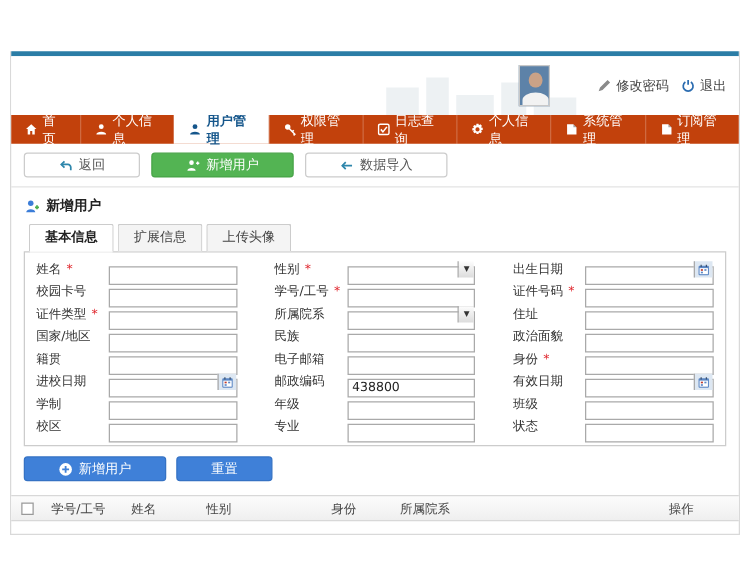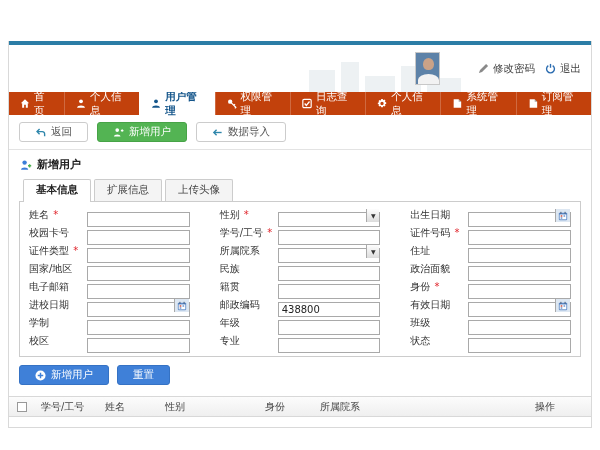--- a/index.html
+++ b/index.html
@@ -40,7 +40,7 @@
   .nav-item.active svg { fill:#15568b; }
   
   .toolbar { display:flex; gap:9px; padding:7px 10px; }
-  .btn { display:inline-flex; align-items:center; gap:5px; height:20px; padding:0 15px;
+  .btn { display:inline-flex; align-items:center; gap:5px; height:20px; padding:0 27px;
     font-size:10.5px; border-radius:3px; cursor:pointer; border:1px solid #ccc;
     background:#fff; color:#555; }
   .btn svg { width:11px; height:11px; }

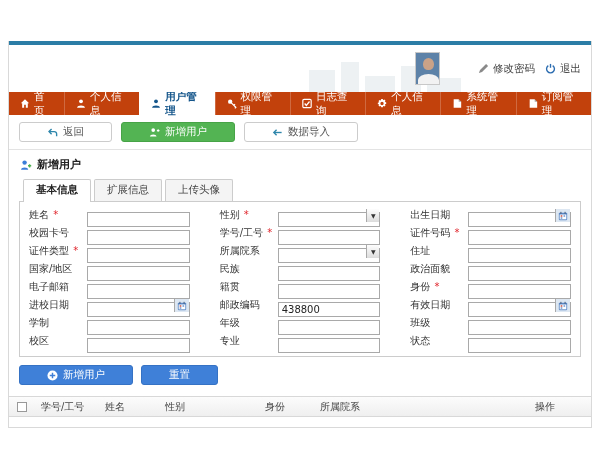--- a/index.html
+++ b/index.html
@@ -271,11 +271,11 @@
           <span class="fctl"><input value="" style=""></span>
         </div>
         <div class="field">
+          <span class="flabel">籍贯</span>
+          <span class="fctl"><input value="" style=""></span>
+        </div>
+        <div class="field">
           <span class="flabel">电子邮箱</span>
-          <span class="fctl"><input value="" style=""></span>
-        </div>
-        <div class="field">
-          <span class="flabel">籍贯</span>
           <span class="fctl"><input value="" style=""></span>
         </div>
         <div class="field">

